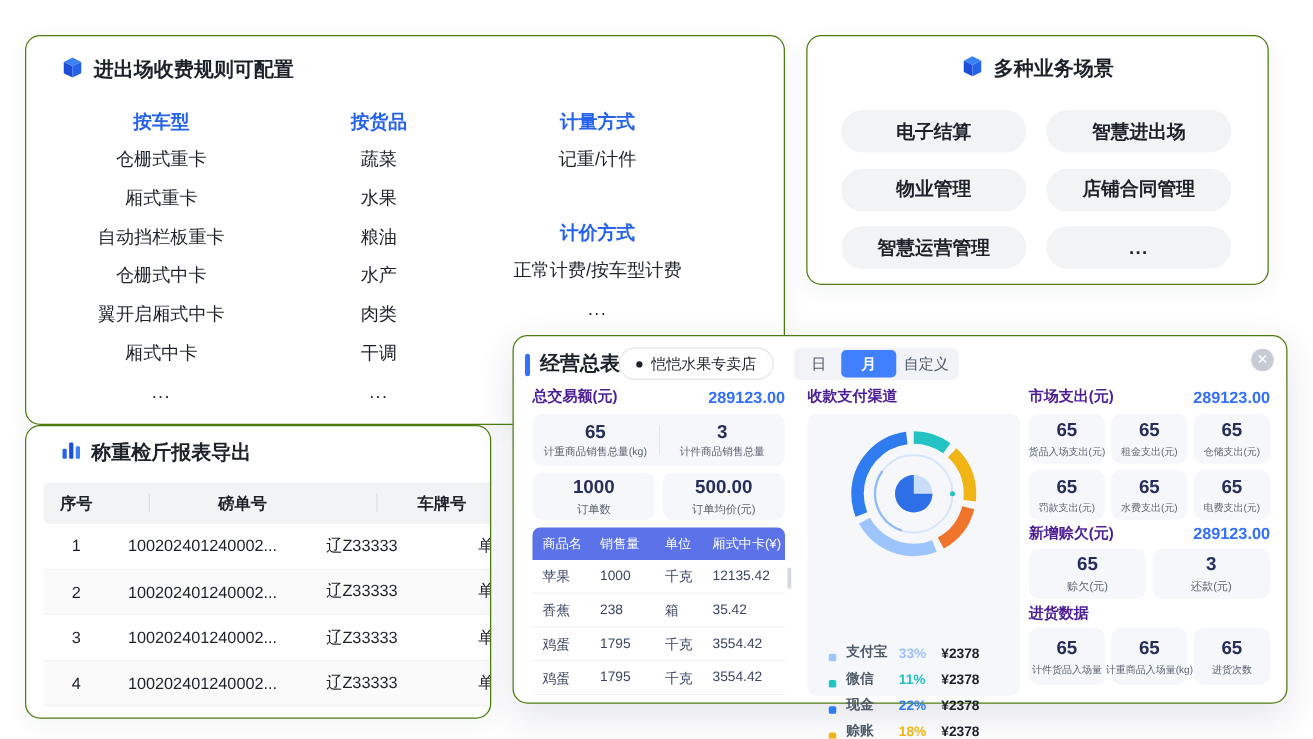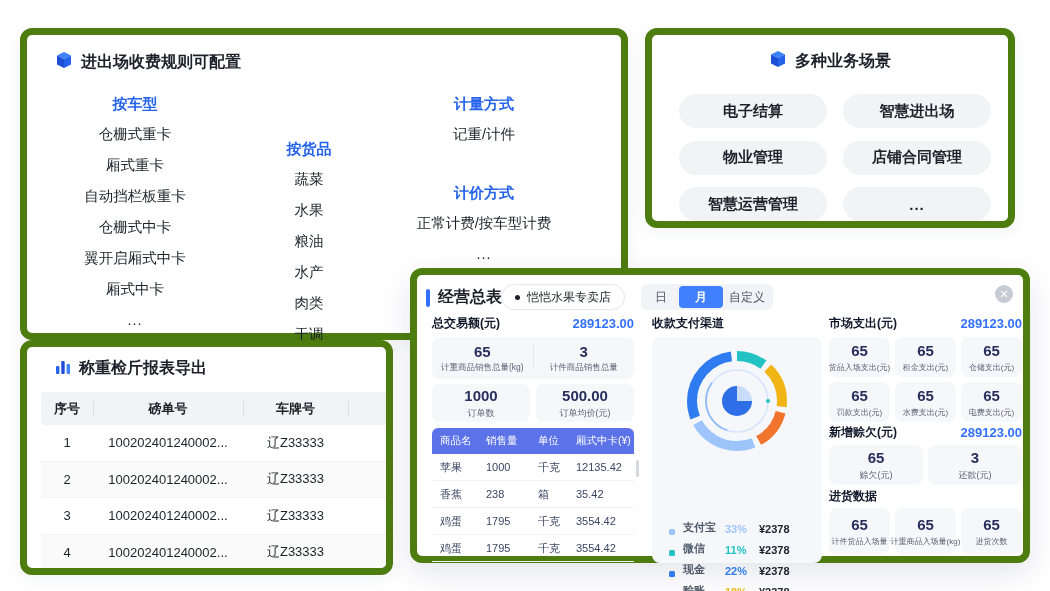--- a/index.html
+++ b/index.html
@@ -7,7 +7,7 @@
   body { font-family:"Liberation Sans","DejaVu Sans",sans-serif; color:#1d2129; }
   .stage { position:relative; width:1050px; height:591px; background:#fff; overflow:hidden; }
 
-  .card { position:absolute; background:#fff; border:7px solid #4d7c0f;
+  .card { position:absolute; background:#fff; border:1px solid #4d7c0f;
           border-radius:12px; box-shadow:0 4px 18px rgba(31,45,92,.06); }
 
   

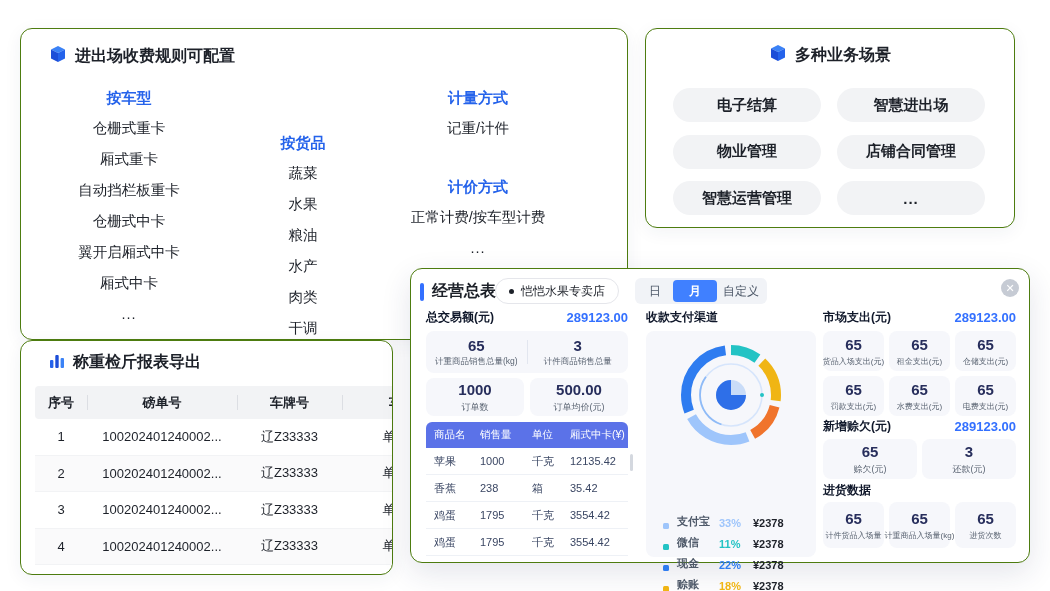--- a/index.html
+++ b/index.html
@@ -20,7 +20,7 @@
   .p1col .it { font-size:14.5px; font-weight:500; color:#1d2129; line-height:31px; }
   .p1col .sp { height:27px; }
   .c1 { left:8px;   width:200px; }
-  .c2 { left:197px; width:170px;margin-top:45px; }
+  .c2 { left:197px; width:170px; }
   .c3 { left:357px; width:200px; }
 
   

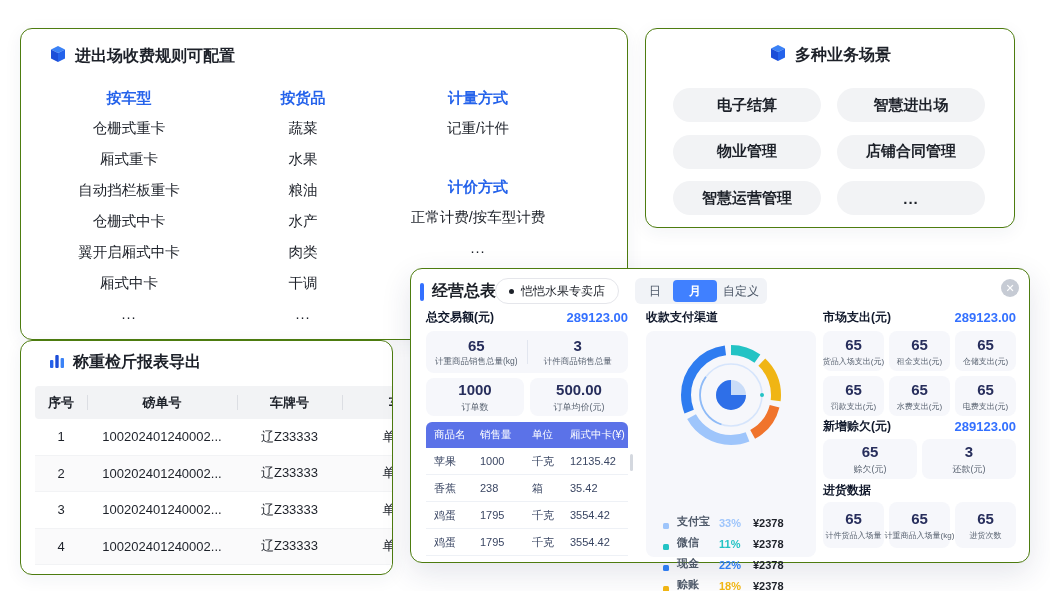--- a/index.html
+++ b/index.html
@@ -68,7 +68,7 @@
   .dcol-m { left:235px; width:170px; }
   .dcol-r { left:412px; width:193px; }
   .sec-row { position:absolute; left:0; right:0; display:flex; justify-content:space-between; align-items:center; }
-  .sec-label { font-size:12px; font-weight:700; color:#0f172a; }
+  .sec-label { font-size:12px; font-weight:700; color:#4c1d95; }
   .sec-value { font-size:13px; font-weight:700; color:#3370ff;margin-left:37px; }
 
   .statcard { background:#f6f7fb; border-radius:8px; display:flex; flex-direction:column;

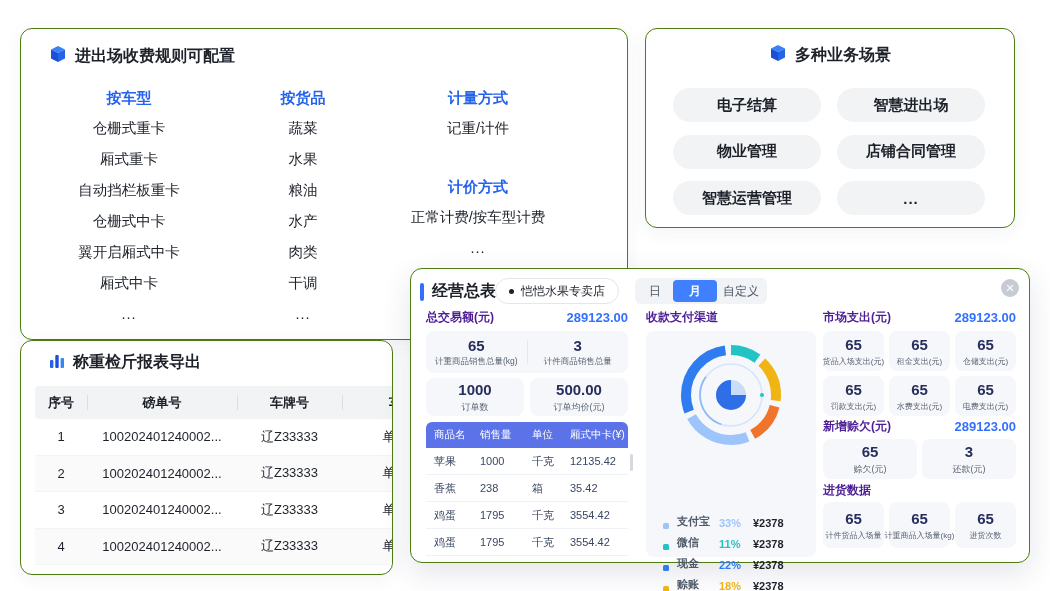--- a/index.html
+++ b/index.html
@@ -38,7 +38,7 @@
   .wtable { position:absolute; left:14px; top:45px; width:420px; font-size:13px; }
   .wrow { display:grid; grid-template-columns:52px 150px 105px 120px; align-items:center; }
   .wrow > div { text-align:center; white-space:nowrap; }
-  .whead { height:33px; background:#f2f3f5; border-radius:4px; color:#1d2129; font-weight:600; }
+  .whead { height:33px; background:#f2f3f5; border-radius:4px; color:#1d2129; font-weight:600;gap:32px; }
   .whead > div { position:relative; line-height:33px; }
   .whead > div + div::before { content:""; position:absolute; left:0; top:9px; width:1px; height:15px; background:#dcdee3; }
   .wbody { height:36.5px; border-bottom:1px solid #f2f3f5; color:#1d2129; }

